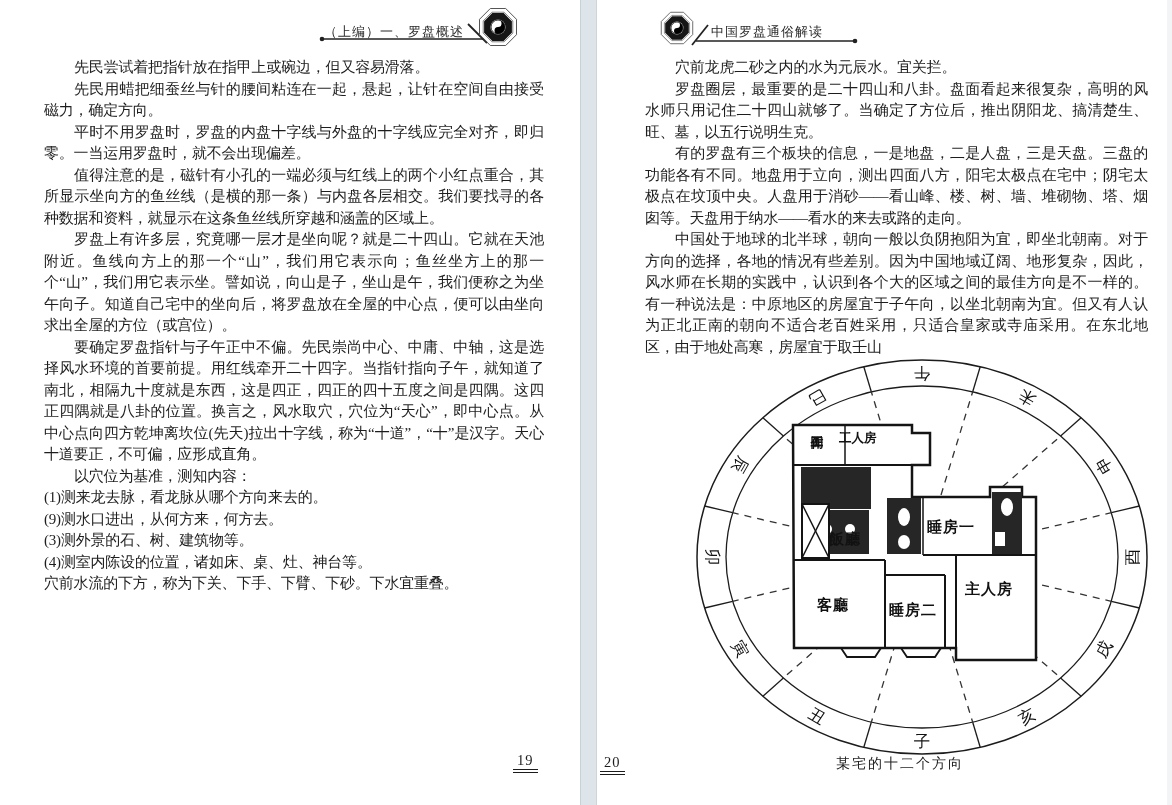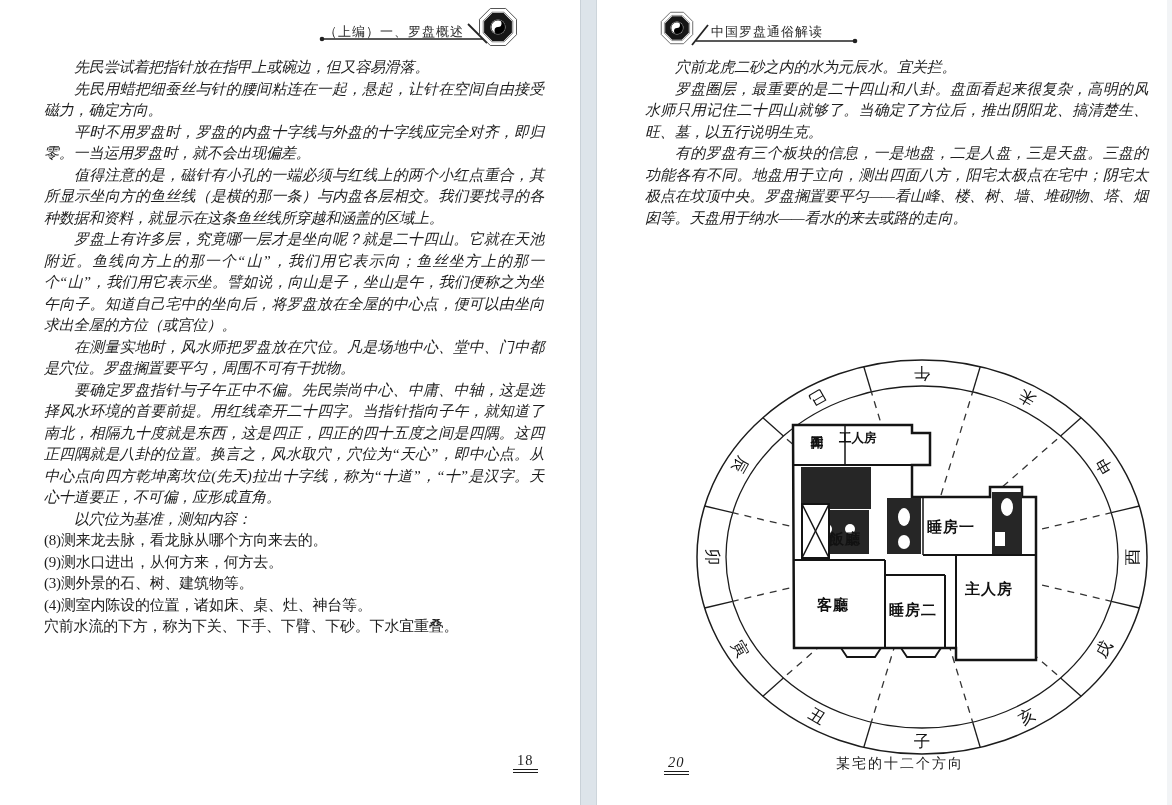--- a/index.html
+++ b/index.html
@@ -22,7 +22,7 @@
   #left-col  { left:44px;  width:500px; }
   #right-col { left:645px; width:503px; }
   .textcol p { margin:0; }
-  .textcol p.ind { text-indent:2em;font-style:italic; }
+  .textcol p.ind { text-indent:2em; }
   .pagenum {
     position:absolute; font-size:14.5px; letter-spacing:1px;
     border-bottom:4px double #1b1b1b; padding:0 4px 0 4px; line-height:18px;

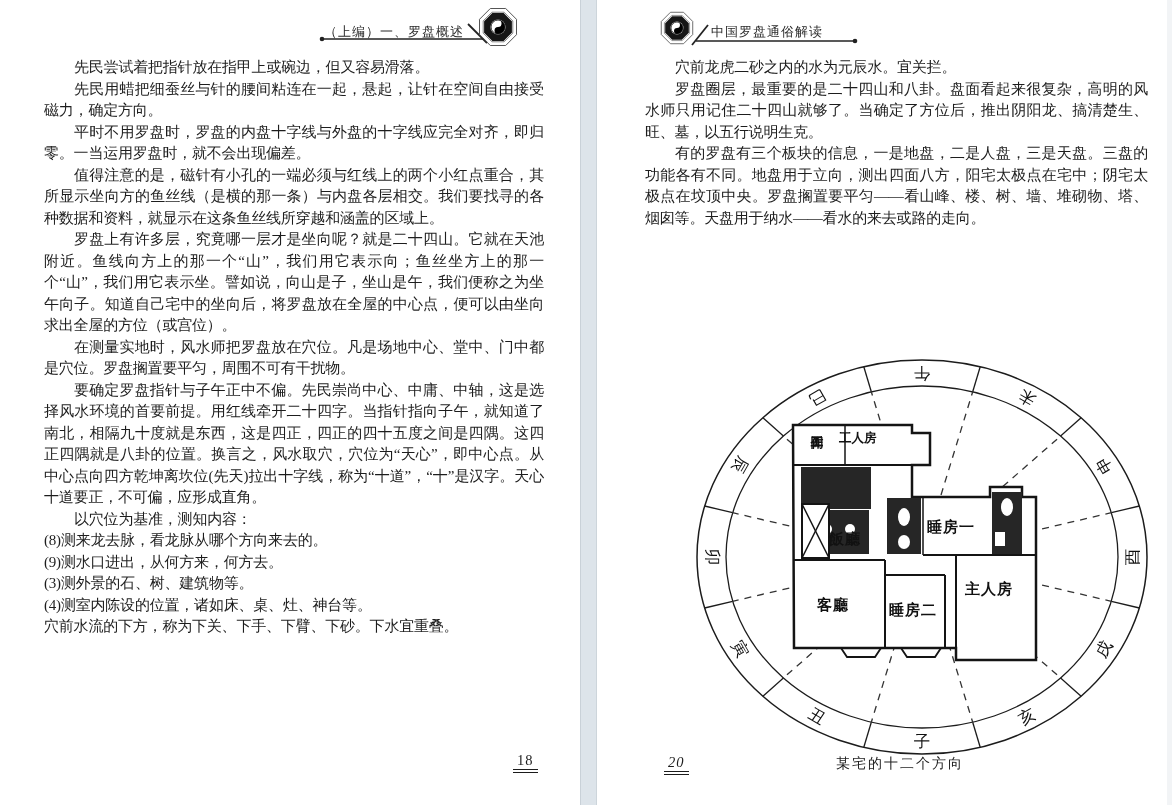--- a/index.html
+++ b/index.html
@@ -105,7 +105,7 @@
 <div id="right-col" class="textcol">
   <p class="ind">穴前龙虎二砂之内的水为元辰水。宜关拦。</p>
   <p class="ind">罗盘圈层，最重要的是二十四山和八卦。盘面看起来很复杂，高明的风水师只用记住二十四山就够了。当确定了方位后，推出阴阳龙、搞清楚生、旺、墓，以五行说明生克。</p>
-  <p class="ind">有的罗盘有三个板块的信息，一是地盘，二是人盘，三是天盘。三盘的功能各有不同。地盘用于立向，测出四面八方，阳宅太极点在宅中；阴宅太极点在坟顶中央。罗盘搁置要平匀——看山峰、楼、树、墙、堆砌物、塔、烟囱等。天盘用于纳水——看水的来去或路的走向。</p>
+  <p class="ind">有的罗盘有三个板块的信息，一是地盘，二是人盘，三是天盘。三盘的功能各有不同。地盘用于立向，测出四面八方，阳宅太极点在宅中；阴宅太极点在坟顶中央。人盘用于消砂——看山峰、楼、树、墙、堆砌物、塔、烟囱等。天盘用于纳水——看水的来去或路的走向。</p>
 </div>
 
 <svg id="diagram-layer" class="layer" width="512" height="430" viewBox="0 0 512 430">

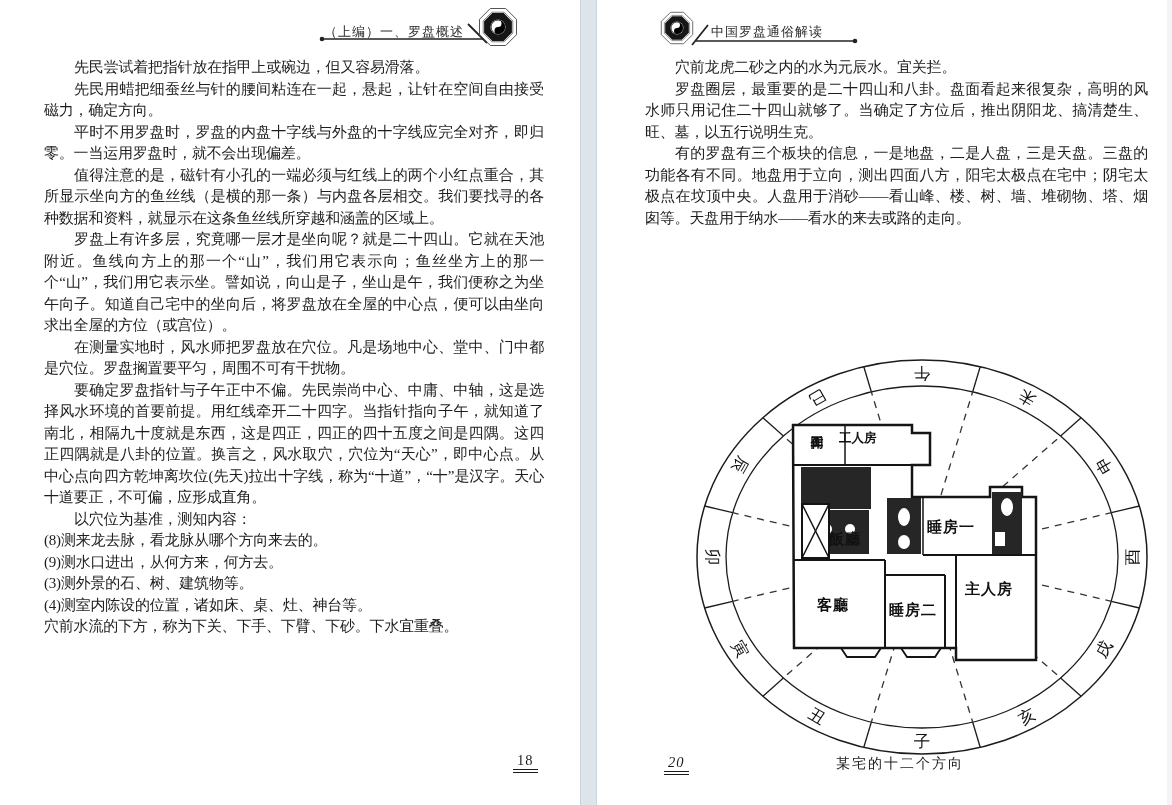--- a/index.html
+++ b/index.html
@@ -106,6 +106,7 @@
   <p class="ind">穴前龙虎二砂之内的水为元辰水。宜关拦。</p>
   <p class="ind">罗盘圈层，最重要的是二十四山和八卦。盘面看起来很复杂，高明的风水师只用记住二十四山就够了。当确定了方位后，推出阴阳龙、搞清楚生、旺、墓，以五行说明生克。</p>
   <p class="ind">有的罗盘有三个板块的信息，一是地盘，二是人盘，三是天盘。三盘的功能各有不同。地盘用于立向，测出四面八方，阳宅太极点在宅中；阴宅太极点在坟顶中央。人盘用于消砂——看山峰、楼、树、墙、堆砌物、塔、烟囱等。天盘用于纳水——看水的来去或路的走向。</p>
+  <p class="ind">中国处于地球的北半球，朝向一般以负阴抱阳为宜，即坐北朝南。对于方向的选择，各地的情况有些差别。因为中国地域辽阔、地形复杂，因此，风水师在长期的实践中，认识到各个大的区域之间的最佳方向是不一样的。有一种说法是：中原地区的房屋宜于子午向，以坐北朝南为宜。但又有人认为正北正南的朝向不适合老百姓采用，只适合皇家或寺庙采用。在东北地区，由于地处高寒，房屋宜于取壬山</p>
 </div>
 
 <svg id="diagram-layer" class="layer" width="512" height="430" viewBox="0 0 512 430">

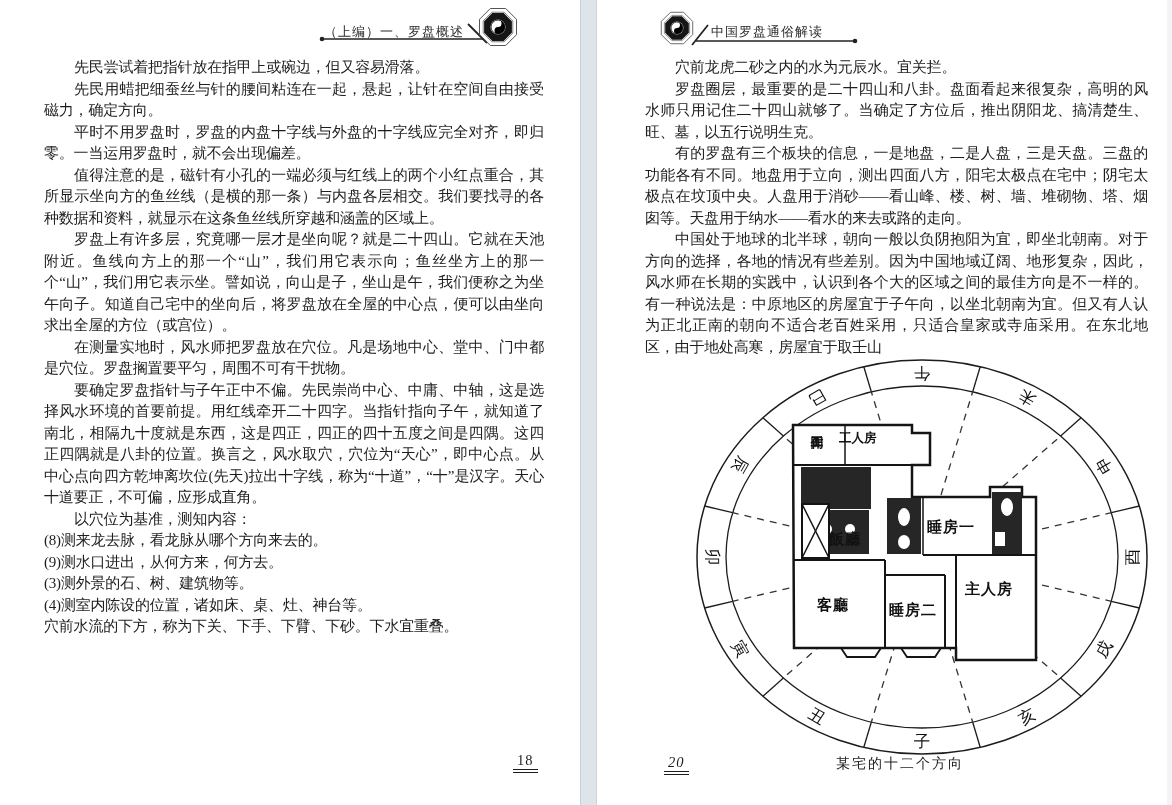--- a/index.html
+++ b/index.html
@@ -92,7 +92,6 @@
   <p class="ind">平时不用罗盘时，罗盘的内盘十字线与外盘的十字线应完全对齐，即归零。一当运用罗盘时，就不会出现偏差。</p>
   <p class="ind">值得注意的是，磁针有小孔的一端必须与红线上的两个小红点重合，其所显示坐向方的鱼丝线（是横的那一条）与内盘各层相交。我们要找寻的各种数据和资料，就显示在这条鱼丝线所穿越和涵盖的区域上。</p>
   <p class="ind">罗盘上有许多层，究竟哪一层才是坐向呢？就是二十四山。它就在天池附近。鱼线向方上的那一个“山”，我们用它表示向；鱼丝坐方上的那一个“山”，我们用它表示坐。譬如说，向山是子，坐山是午，我们便称之为坐午向子。知道自己宅中的坐向后，将罗盘放在全屋的中心点，便可以由坐向求出全屋的方位（或宫位）。</p>
-  <p class="ind">在测量实地时，风水师把罗盘放在穴位。凡是场地中心、堂中、门中都是穴位。罗盘搁置要平匀，周围不可有干扰物。</p>
   <p class="ind">要确定罗盘指针与子午正中不偏。先民崇尚中心、中庸、中轴，这是选择风水环境的首要前提。用红线牵开二十四字。当指针指向子午，就知道了南北，相隔九十度就是东西，这是四正，四正的四十五度之间是四隅。这四正四隅就是八卦的位置。换言之，风水取穴，穴位为“天心”，即中心点。从中心点向四方乾坤离坎位(先天)拉出十字线，称为“十道”，“十”是汉字。天心十道要正，不可偏，应形成直角。</p>
   <p class="ind">以穴位为基准，测知内容：</p>
   <p>(8)测来龙去脉，看龙脉从哪个方向来去的。</p>

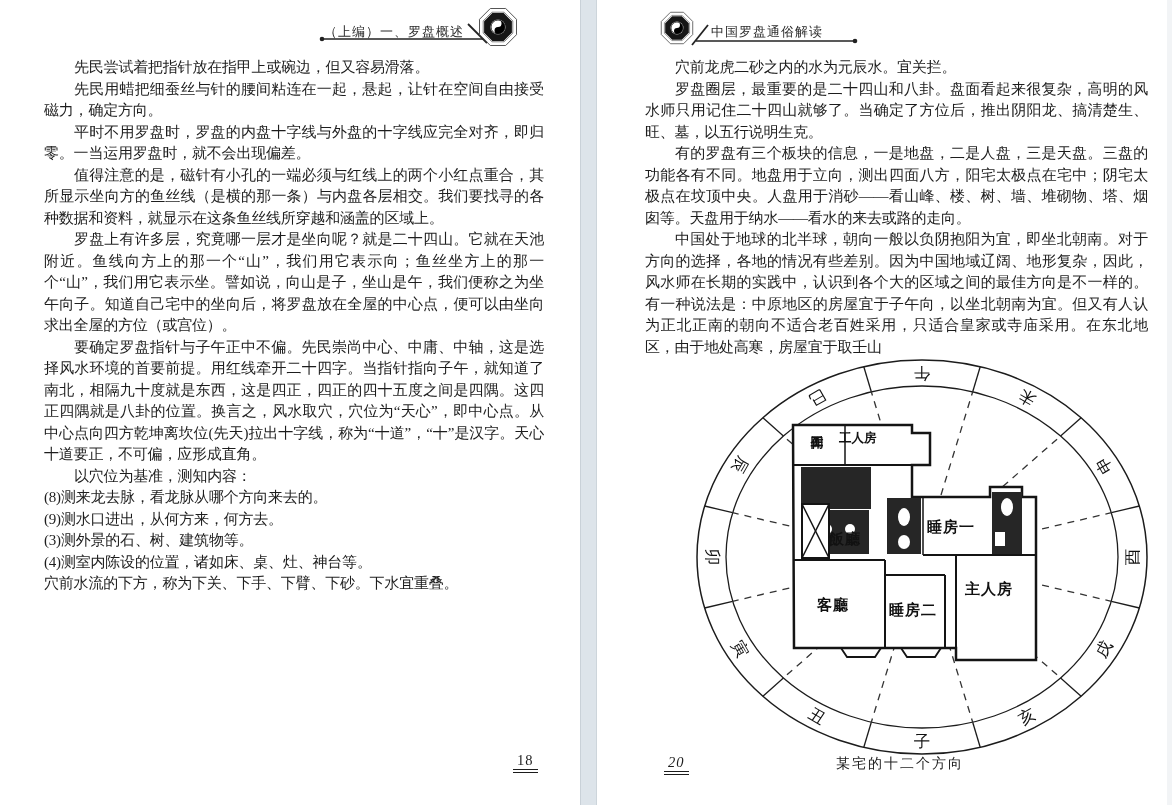--- a/index.html
+++ b/index.html
@@ -94,7 +94,7 @@
   <p class="ind">罗盘上有许多层，究竟哪一层才是坐向呢？就是二十四山。它就在天池附近。鱼线向方上的那一个“山”，我们用它表示向；鱼丝坐方上的那一个“山”，我们用它表示坐。譬如说，向山是子，坐山是午，我们便称之为坐午向子。知道自己宅中的坐向后，将罗盘放在全屋的中心点，便可以由坐向求出全屋的方位（或宫位）。</p>
   <p class="ind">要确定罗盘指针与子午正中不偏。先民崇尚中心、中庸、中轴，这是选择风水环境的首要前提。用红线牵开二十四字。当指针指向子午，就知道了南北，相隔九十度就是东西，这是四正，四正的四十五度之间是四隅。这四正四隅就是八卦的位置。换言之，风水取穴，穴位为“天心”，即中心点。从中心点向四方乾坤离坎位(先天)拉出十字线，称为“十道”，“十”是汉字。天心十道要正，不可偏，应形成直角。</p>
   <p class="ind">以穴位为基准，测知内容：</p>
-  <p>(8)测来龙去脉，看龙脉从哪个方向来去的。</p>
+  <p>(1)测来龙去脉，看龙脉从哪个方向来去的。</p>
   <p>(9)测水口进出，从何方来，何方去。</p>
   <p>(3)测外景的石、树、建筑物等。</p>
   <p>(4)测室内陈设的位置，诸如床、桌、灶、神台等。</p>

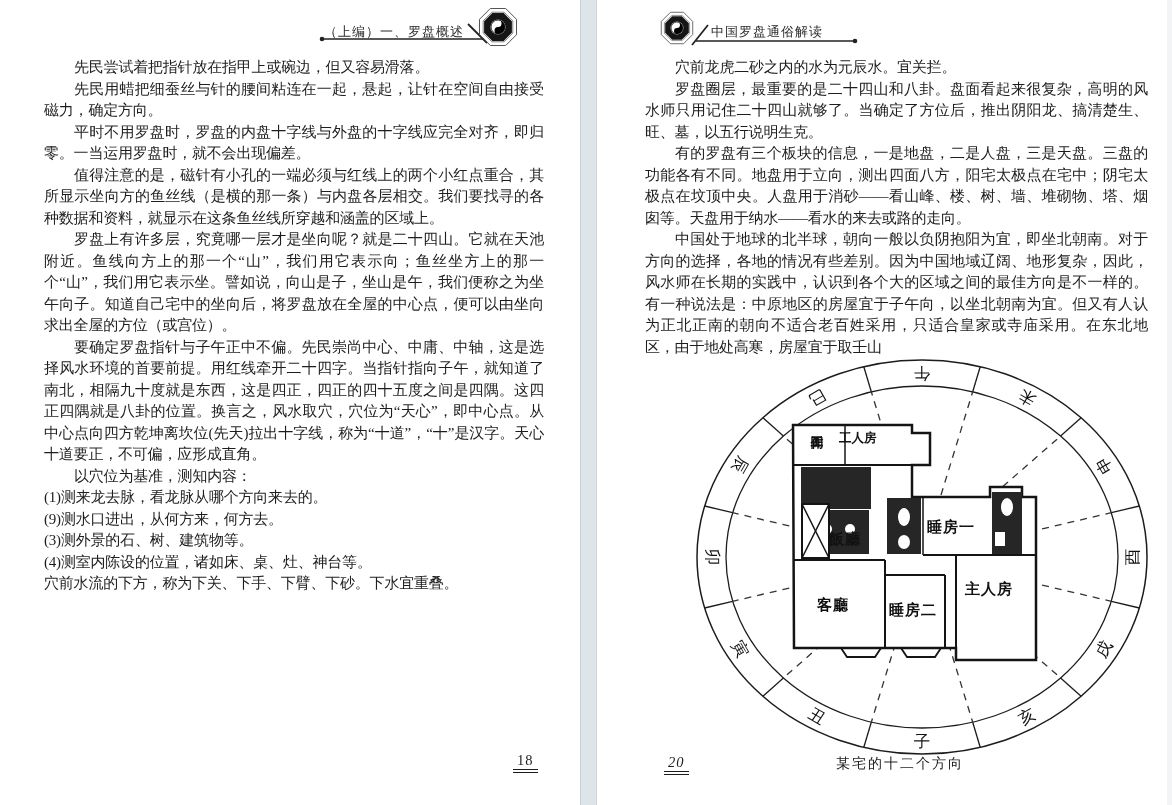--- a/index.html
+++ b/index.html
@@ -209,7 +209,7 @@
 
 <div id="vroom-label">工作間</div>
 
-<div id="pn-left" class="pagenum">18</div>
+<div id="pn-left" class="pagenum">19</div>
 <div id="pn-right" class="pagenum">20</div>
 
 </body></html>

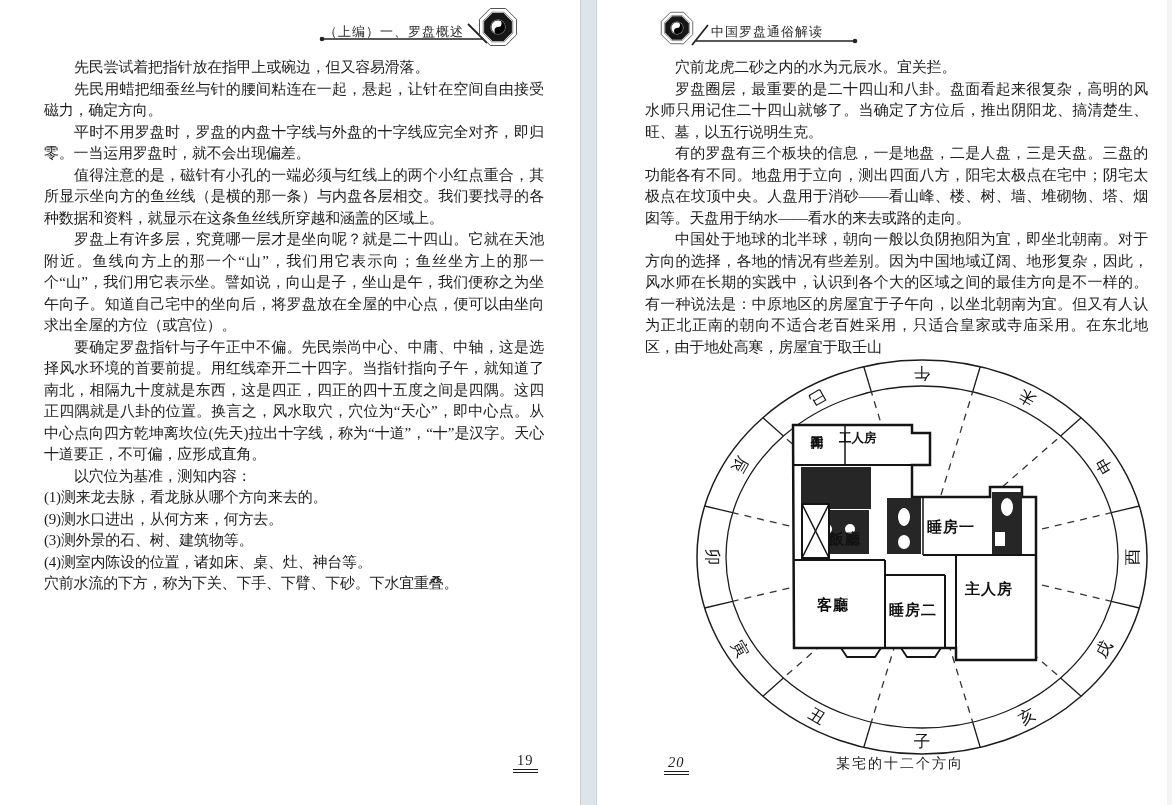--- a/index.html
+++ b/index.html
@@ -28,7 +28,7 @@
     border-bottom:4px double #1b1b1b; padding:0 4px 0 4px; line-height:18px;
   }
   #pn-left  { left:513px; top:751px; }
-  #pn-right { left:664px; top:753px;font-style:italic; }
+  #pn-right { left:600px; top:753px; }
   svg.layer { position:absolute; }
   #header-layer { left:0; top:0; }
   #diagram-layer { left:655px; top:352px; }

